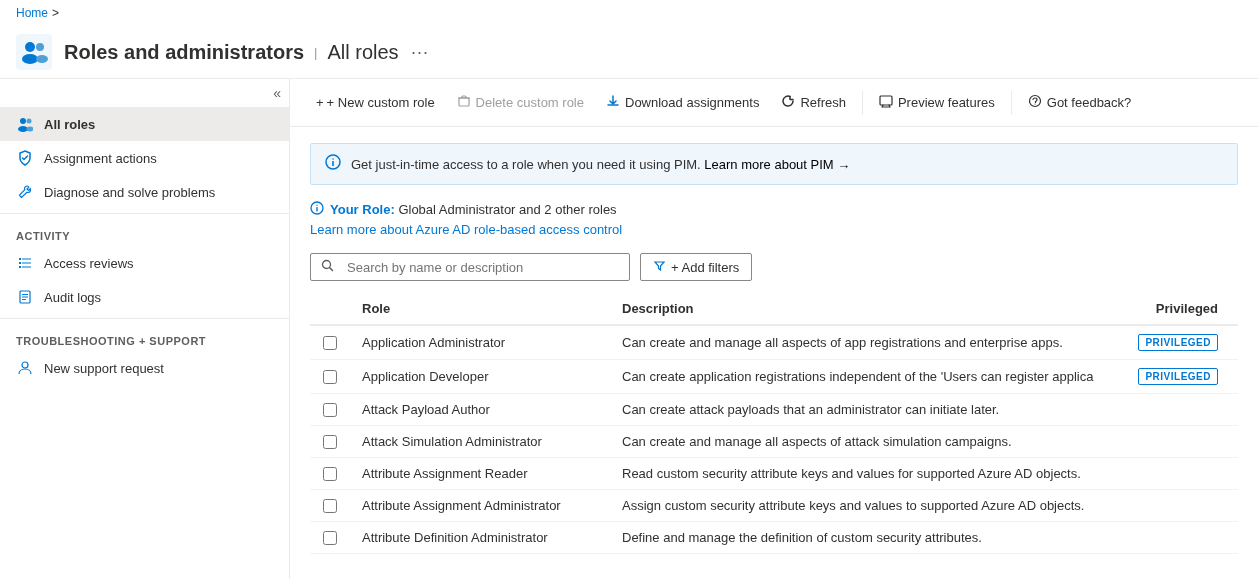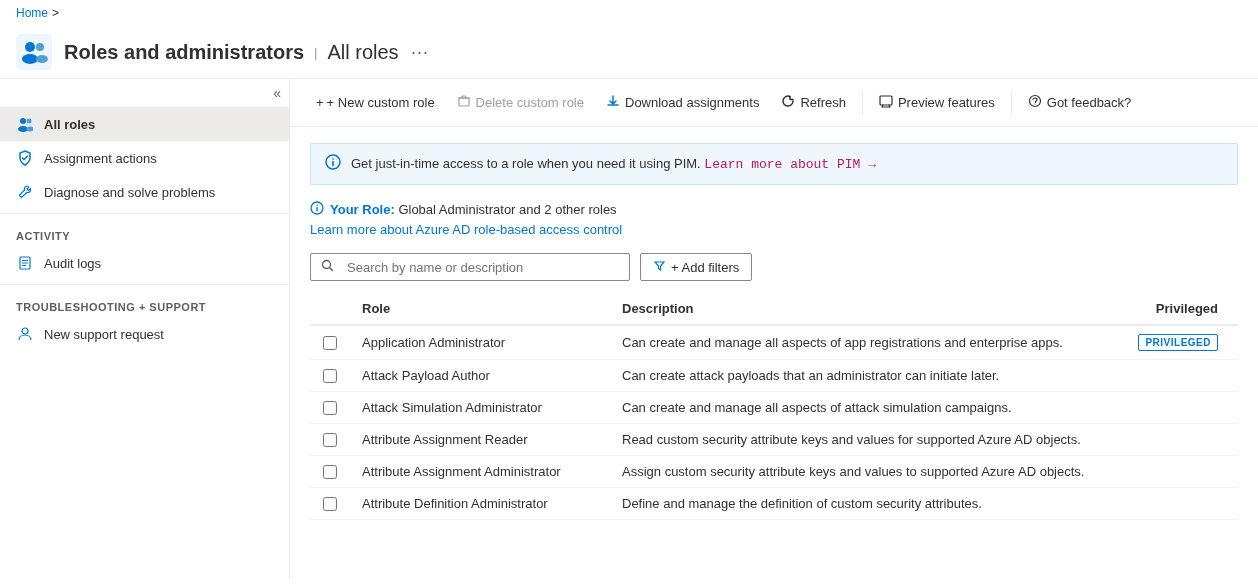--- a/index.html
+++ b/index.html
@@ -40,7 +40,7 @@
 
     .info-banner { display: flex; align-items: center; gap: 10px; padding: 10px 14px; background: #eff6fc; border: 1px solid #c7e0f4; border-radius: 2px; margin-bottom: 16px; font-size: 13px; }
     .info-banner-icon { color: #0078d4; font-size: 16px; flex-shrink: 0; }
-    .info-banner a { color: #be185d; text-decoration: none; font-family: Liberation Mono, monospace; }
+    .info-banner a { color: #000000; text-decoration: none; }
 
     .role-info { margin-bottom: 16px; }
     .role-info-line { display: flex; align-items: center; gap: 6px; font-size: 13px; margin-bottom: 4px; }

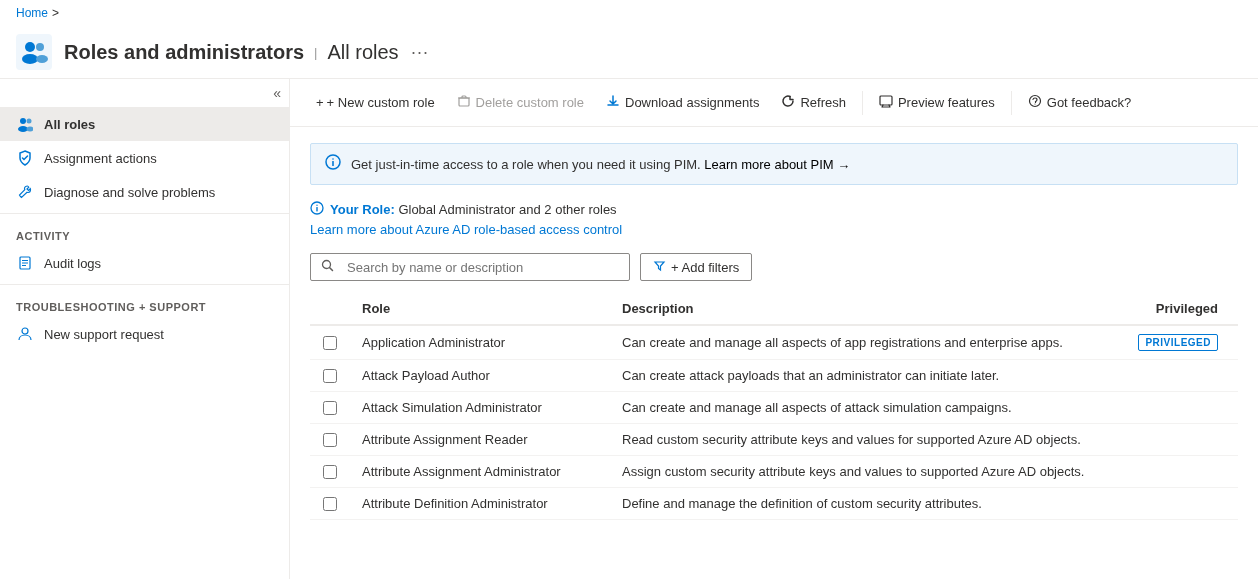--- a/index.html
+++ b/index.html
@@ -140,6 +140,19 @@
 
     <div class="sidebar-section">Activity</div>
 
+    <div class="sidebar-item">
+      <span class="sidebar-item-icon">
+        <svg width="16" height="16" viewBox="0 0 16 16" fill="none">
+          <rect x="2" y="3" width="2" height="2" fill="#0078d4"></rect>
+          <rect x="5" y="3.5" width="9" height="1" fill="#0078d4"></rect>
+          <rect x="2" y="7" width="2" height="2" fill="#0078d4"></rect>
+          <rect x="5" y="7.5" width="9" height="1" fill="#0078d4"></rect>
+          <rect x="2" y="11" width="2" height="2" fill="#0078d4"></rect>
+          <rect x="5" y="11.5" width="9" height="1" fill="#0078d4"></rect>
+        </svg>
+      </span>
+      <span>Access reviews</span>
+    </div>
 
     <div class="sidebar-item">
       <span class="sidebar-item-icon">

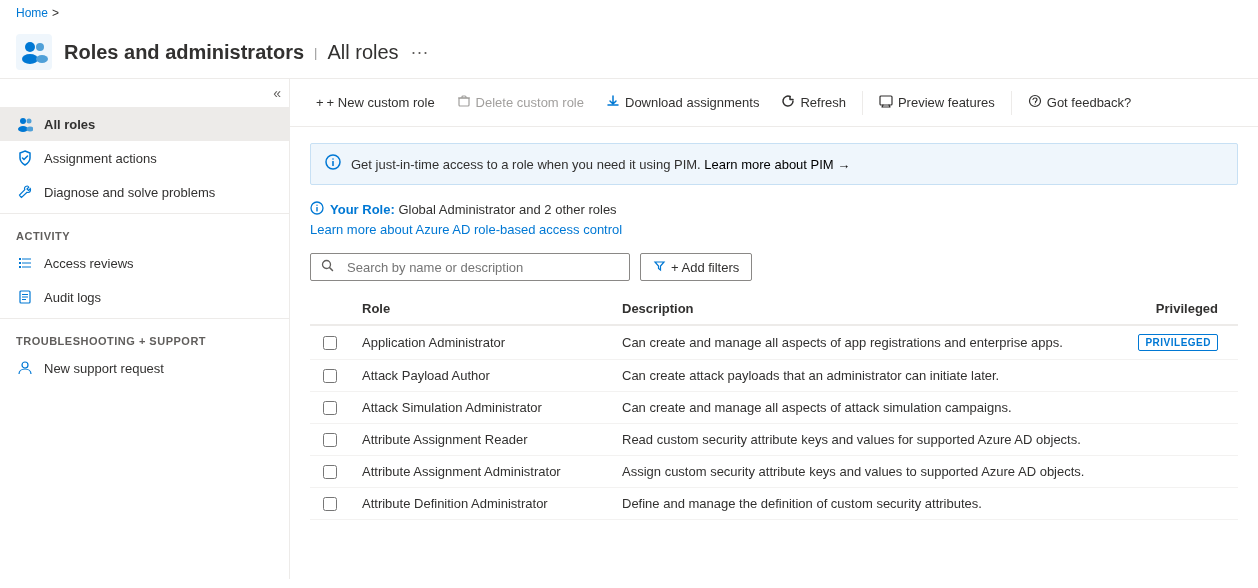--- a/index.html
+++ b/index.html
@@ -324,6 +324,18 @@
         <input type="checkbox" style="">
       </div>
     </td>
+    <td class="td-role">Application Developer</td>
+    <td class="td-desc">Can create application registrations independent of the 'Users can register applica</td>
+    <td class="td-priv">
+      <span class="privileged-badge">PRIVILEGED</span>
+    </td>
+  </tr>
+              <tr>
+    <td class="td-checkbox">
+      <div class="checkbox-cell">
+        <input type="checkbox" style="">
+      </div>
+    </td>
     <td class="td-role">Attack Payload Author</td>
     <td class="td-desc">Can create attack payloads that an administrator can initiate later.</td>
     <td class="td-priv">

